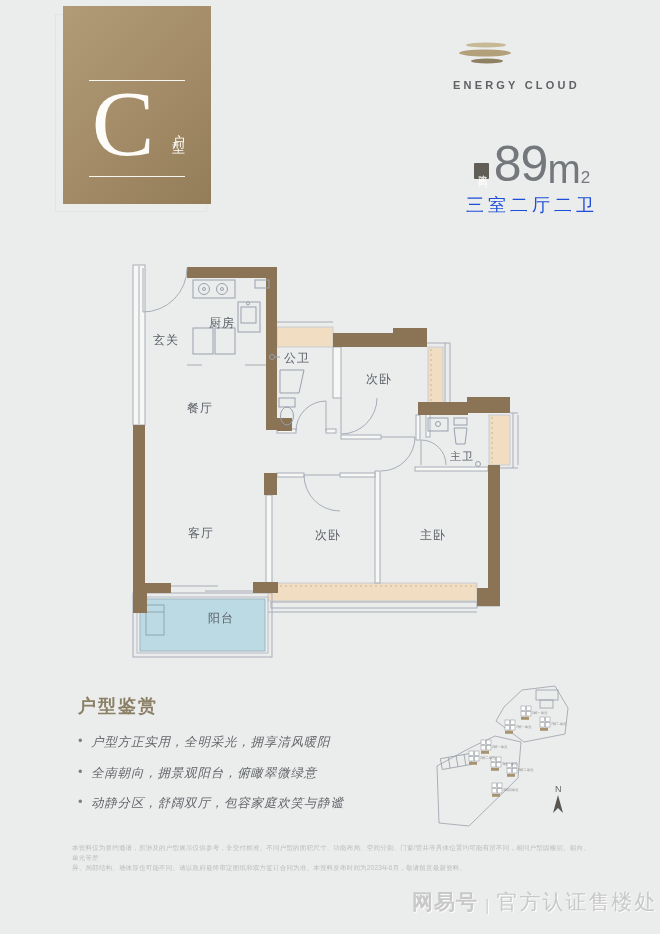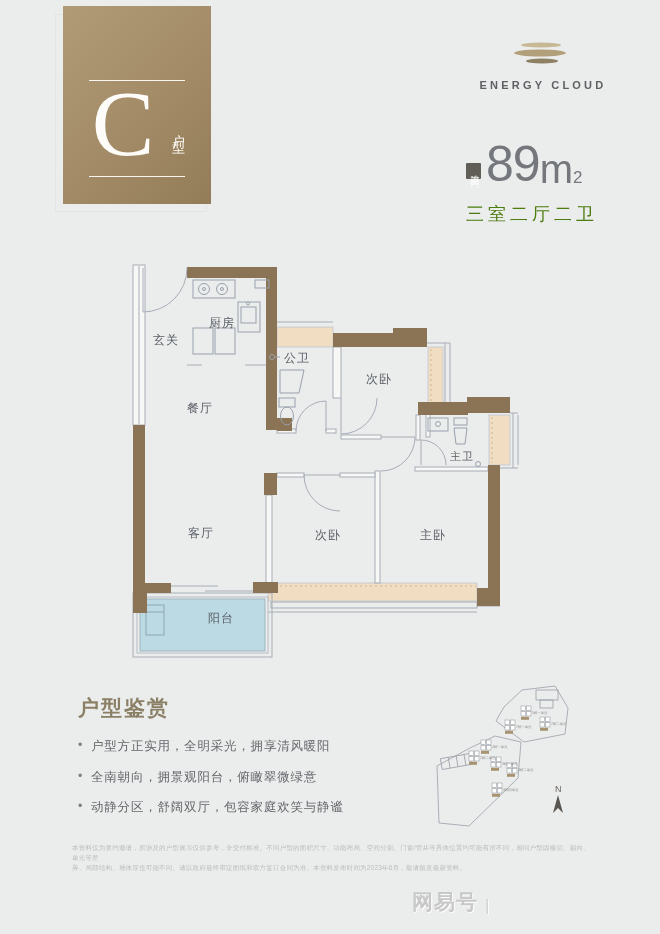--- a/index.html
+++ b/index.html
@@ -17,7 +17,7 @@
   .badge .c-sub{position:absolute;left:106px;top:118px;writing-mode:vertical-rl;
          font-size:13px;letter-spacing:6px;color:#fdfcf9;}
   
-  .logo{position:absolute;left:453px;top:40px;width:180px;text-align:center;}
+  .logo{position:absolute;left:453px;top:40px;width:180px;text-align:left;}
   .logo .en{margin-top:5px;font-size:11px;letter-spacing:3.2px;color:#5f6164;font-weight:bold;}
   .logo .cn{margin-top:4px;font-size:17px;letter-spacing:1.5px;color:#55575a;font-weight:bold;}
   

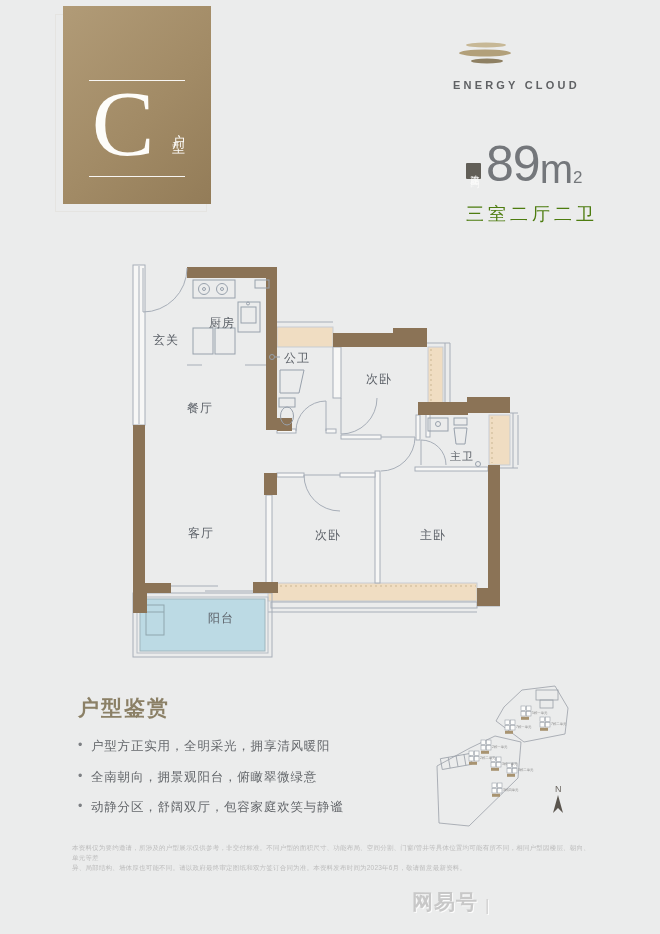--- a/index.html
+++ b/index.html
@@ -22,7 +22,7 @@
   .logo .cn{margin-top:4px;font-size:17px;letter-spacing:1.5px;color:#55575a;font-weight:bold;}
   
   .area{position:absolute;right:62px;top:143px;text-align:right;}
-  .area .row{display:flex;align-items:flex-end;justify-content:flex-start;}
+  .area .row{display:flex;align-items:flex-end;justify-content:center;}
   .area .tag{width:15px;background:#615e57;color:#fbfbfa;writing-mode:vertical-rl;
              font-size:9px;letter-spacing:2px;padding:5px 0;text-align:center;
              margin:0 5px 7px 0;border-radius:1px;}

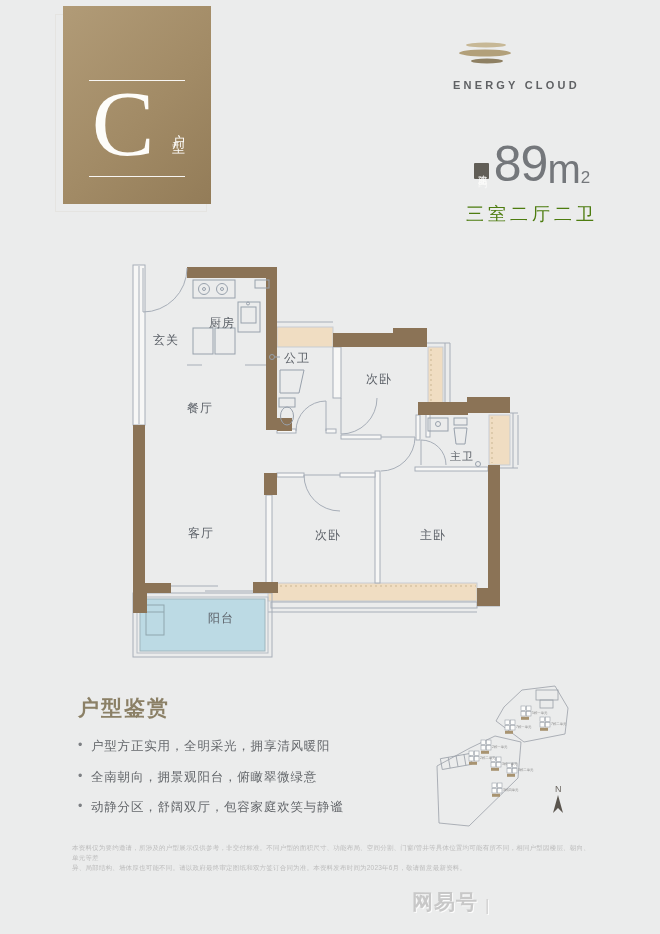--- a/index.html
+++ b/index.html
@@ -29,7 +29,7 @@
   .area .num{font-size:50px;line-height:.85;color:#74777b;letter-spacing:-1px;}
   .area .unit{font-size:40px;line-height:.85;color:#74777b;}
   .area .sup{font-size:17px;color:#74777b;vertical-align:18px;line-height:1;}
-  .area .layout{margin-top:16px;font-size:18px;letter-spacing:4px;color:#4d7c0f;}
+  .area .layout{margin-top:7px;font-size:18px;letter-spacing:4px;color:#1d4ed8;}
   
   .plan{position:absolute;left:100px;top:250px;}
   

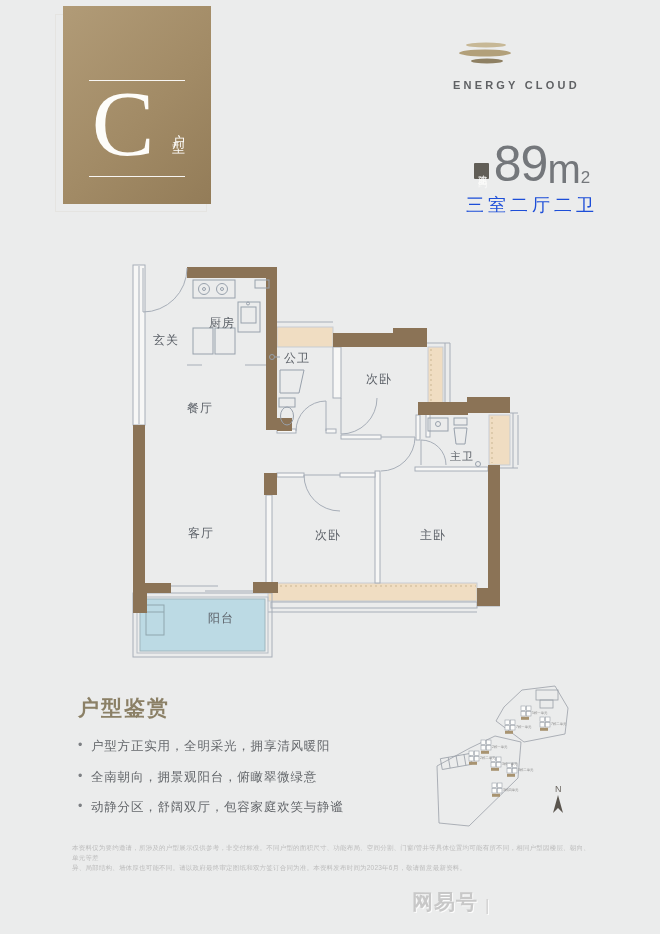--- a/index.html
+++ b/index.html
@@ -34,7 +34,7 @@
   .plan{position:absolute;left:100px;top:250px;}
   
   .highlights{position:absolute;left:78px;top:694px;width:330px;}
-  .highlights h2{margin:0;font-size:21px;letter-spacing:2px;color:#8b8066;font-weight:bold;}
+  .highlights h2{margin:0;font-size:18px;letter-spacing:2px;color:#8b8066;font-weight:bold;}
   .highlights ul{margin:16px 0 16px 0;padding:0;list-style:none;}
   .highlights li{position:relative;padding-left:13px;margin-bottom:13.5px;
                  font-size:12.5px;letter-spacing:.8px;color:#64676b;}

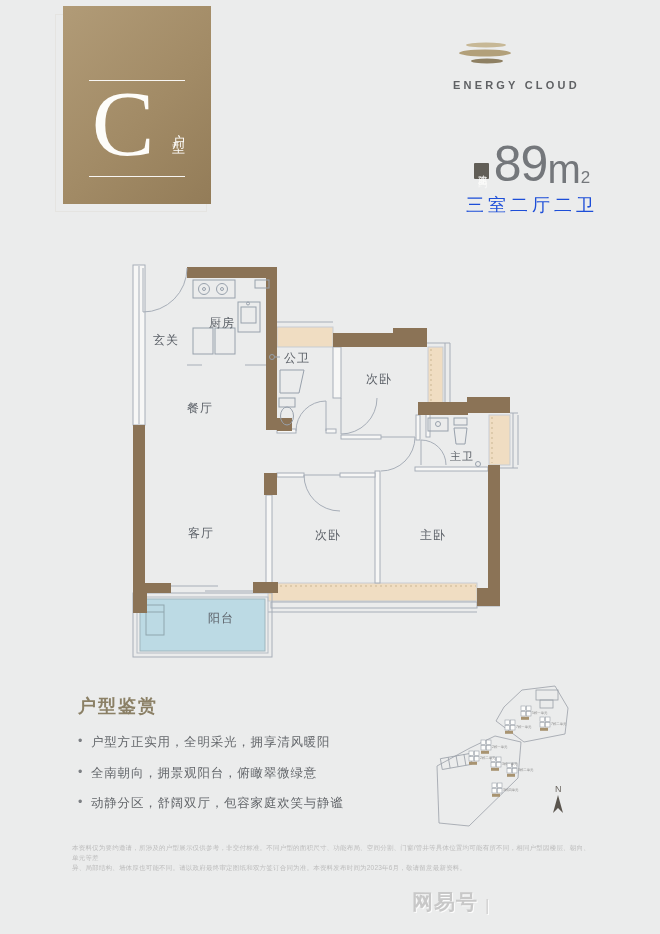--- a/index.html
+++ b/index.html
@@ -35,7 +35,7 @@
   
   .highlights{position:absolute;left:78px;top:694px;width:330px;}
   .highlights h2{margin:0;font-size:18px;letter-spacing:2px;color:#8b8066;font-weight:bold;}
-  .highlights ul{margin:16px 0 16px 0;padding:0;list-style:none;}
+  .highlights ul{margin:16px 0 16px 0;padding:0;list-style:none;font-style:italic;}
   .highlights li{position:relative;padding-left:13px;margin-bottom:13.5px;
                  font-size:12.5px;letter-spacing:.8px;color:#64676b;}
   .highlights li::before{content:"•";position:absolute;left:0;top:0;color:#7c7f83;}

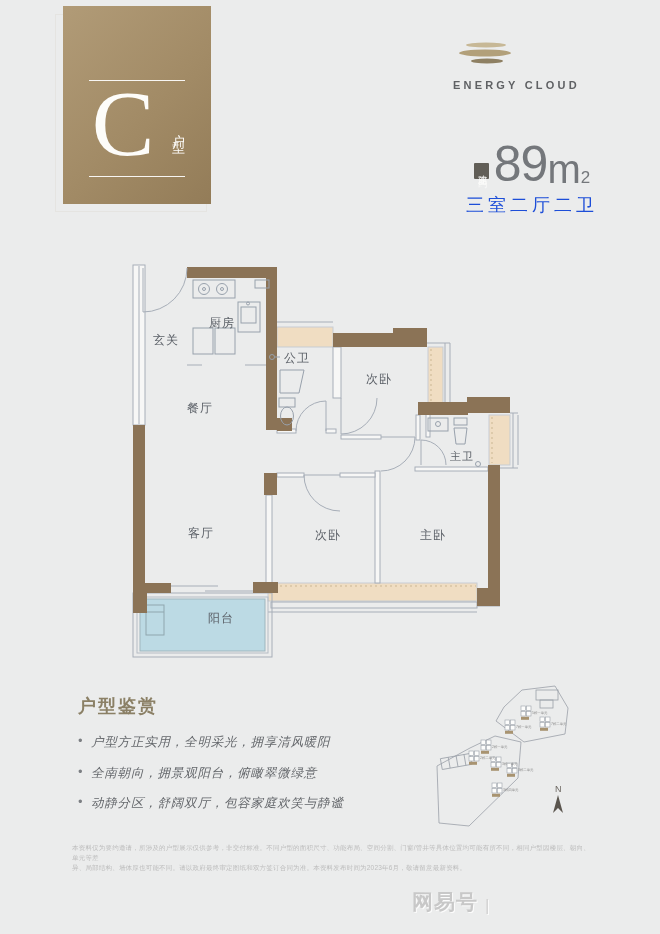--- a/index.html
+++ b/index.html
@@ -288,6 +288,7 @@
   <div class="watermark">
     <span class="brand">网易号</span>
     <span class="sep">|</span>
+    <span class="label">官方认证售楼处</span>
   </div>
 
 </div>

